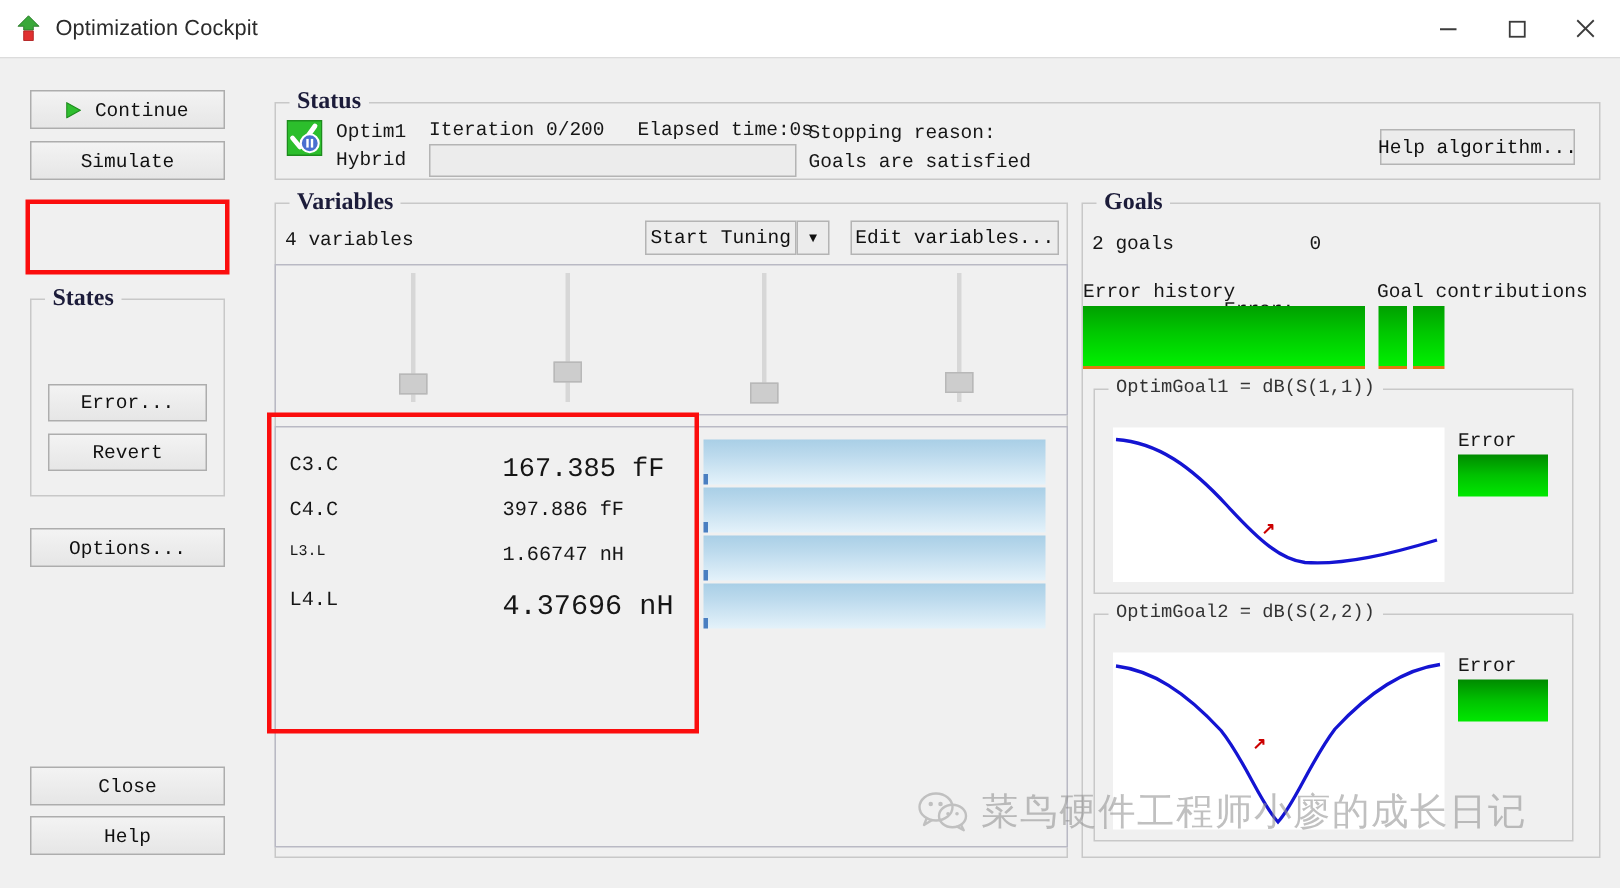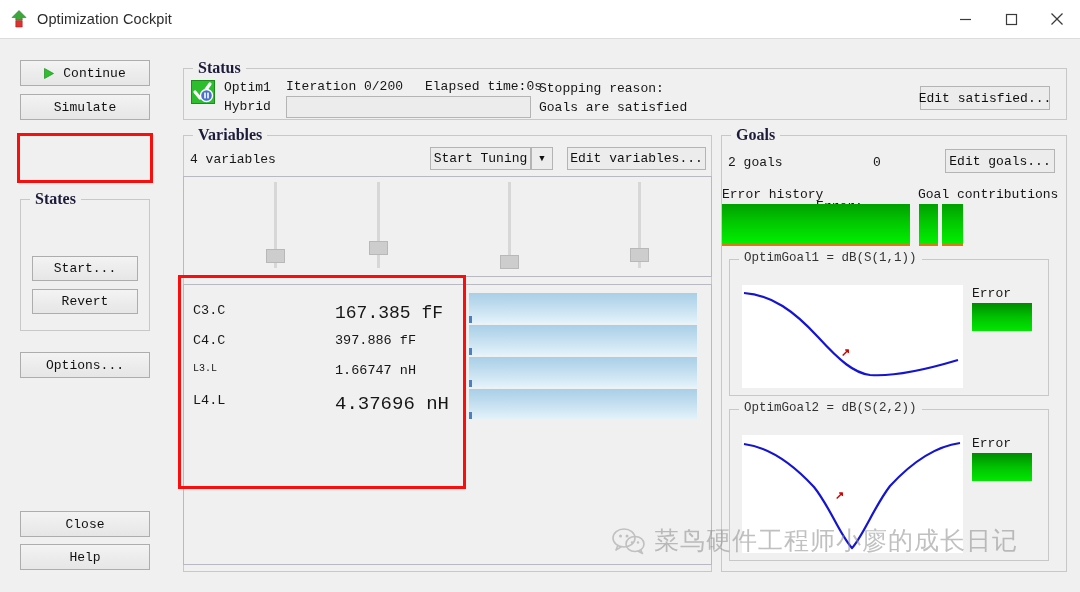--- a/index.html
+++ b/index.html
@@ -258,7 +258,7 @@
   <div class="lbl" style="left:539px; top:100px;">Goals are satisfied</div>
 
   <div class="btn flat" style="left:920px; top:86px; width:130px; height:24px;">
-    <span>Edit satisfied...</span>
+    <span>Help algorithm...</span>
   </div>
 
   <div class="group" style="left:183px; top:135px; width:529px; height:437px;">

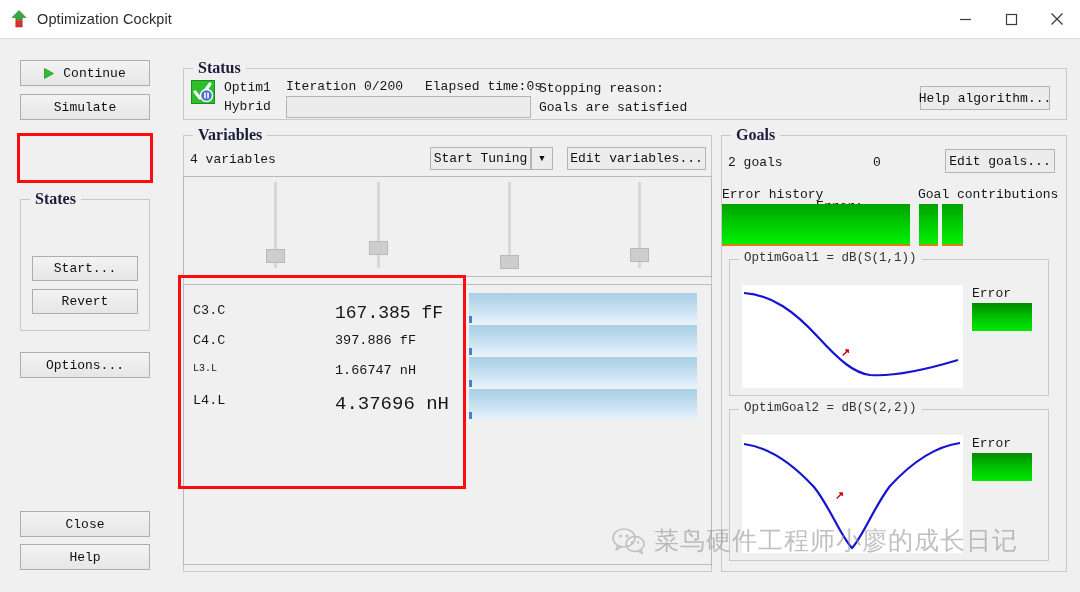--- a/index.html
+++ b/index.html
@@ -326,9 +326,6 @@
   <div class="lbl" style="left:728px; top:155px;">2 goals</div>
   <div class="lbl" style="left:816px; top:155px;margin-top:44px;">Error:</div>
   <div class="lbl" style="left:873px; top:155px;">0</div>
-  <div class="btn flat" style="left:945px; top:149px; width:110px; height:24px;">
-    <span>Edit goals...</span>
-  </div>
 
   <div class="lbl" style="left:722px; top:187px;">Error history</div>
   <div class="lbl" style="left:918px; top:187px;">Goal contributions</div>

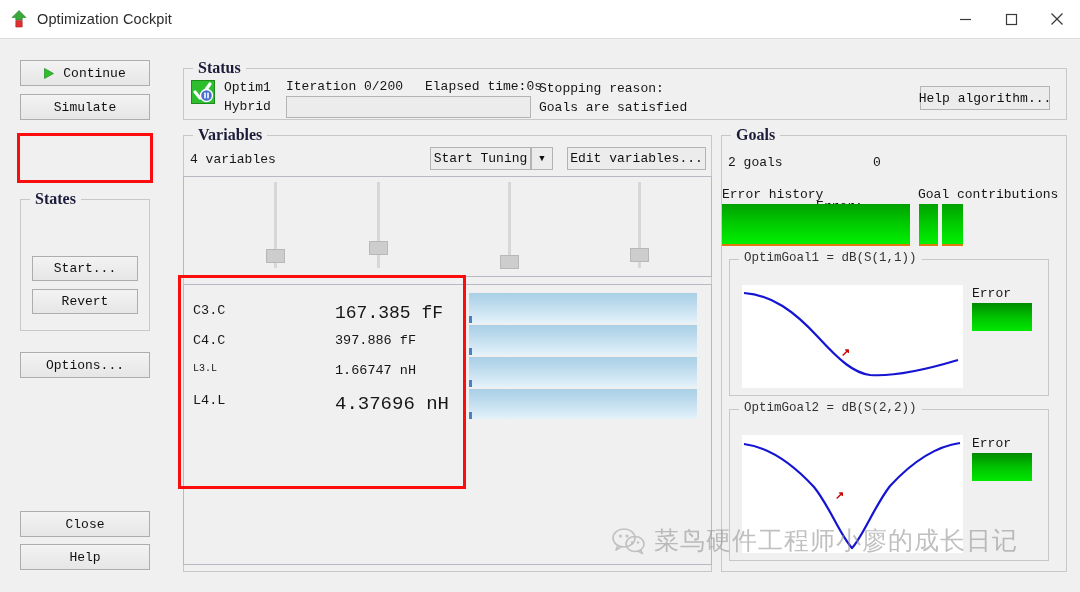--- a/index.html
+++ b/index.html
@@ -215,7 +215,7 @@
     <div class="glabel small">States</div>
   </div>
   <div class="btn" style="left:32px; top:256px; width:106px; height:25px;">
-    <span>Start...</span>
+    <span>Error...</span>
   </div>
   <div class="btn" style="left:32px; top:289px; width:106px; height:25px;">
     <span>Revert</span>

